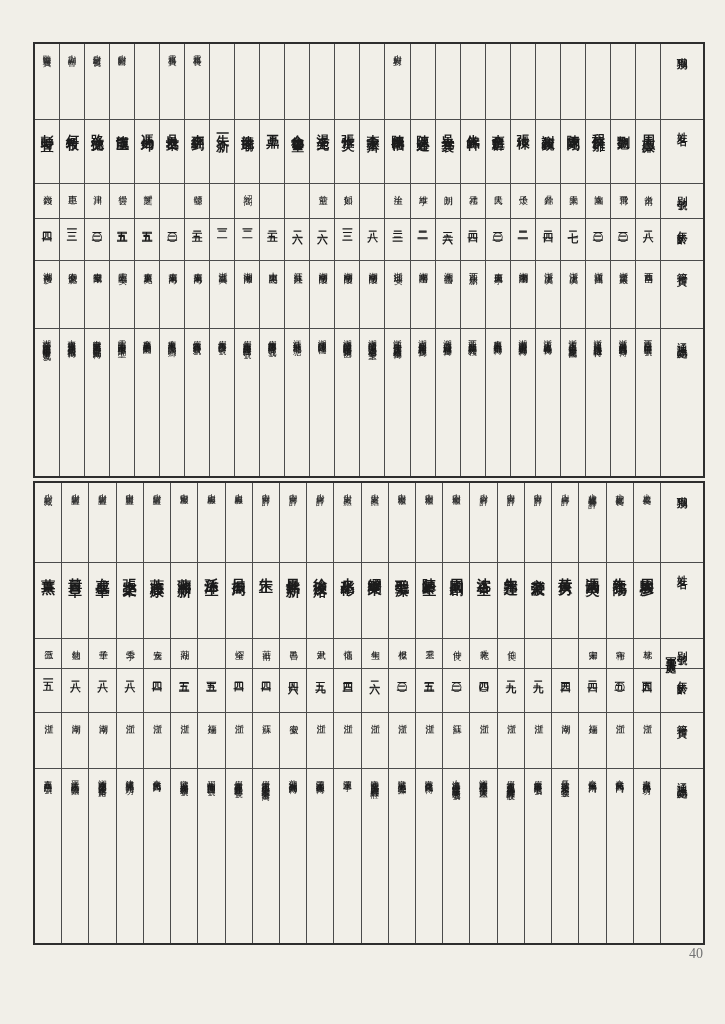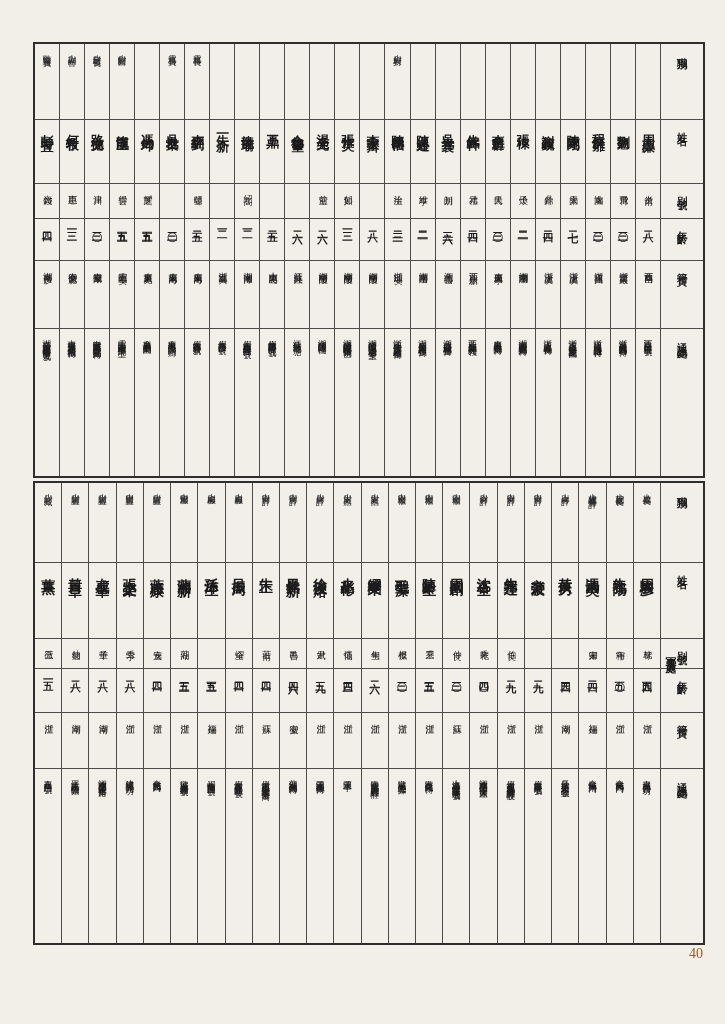--- a/index.html
+++ b/index.html
@@ -83,7 +83,7 @@
   .page-number {
     position:absolute; right:22px; bottom:62px;
     font-family:"Liberation Serif", serif;
-    font-size:14px; color:#a16207;
+    font-size:14px; color:#737373;
   }
 </style>
 </head>

